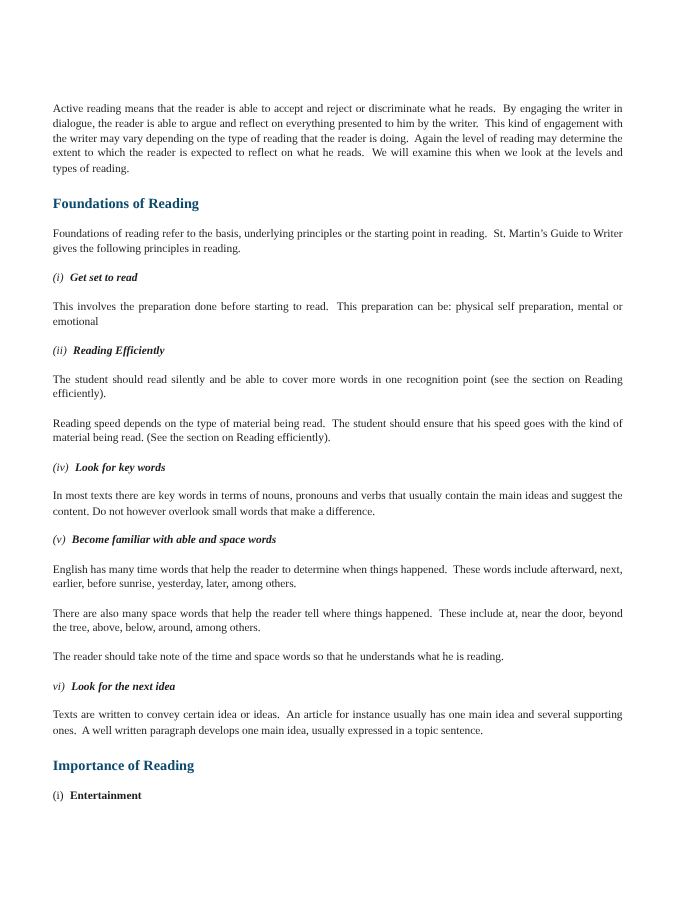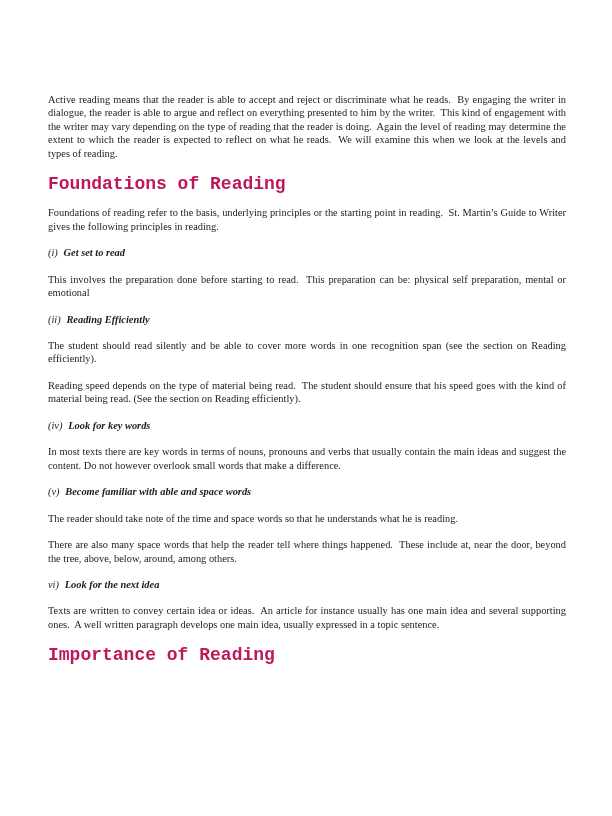--- a/index.html
+++ b/index.html
@@ -26,10 +26,10 @@
   .ptitle, .ilabel { margin-left: 0.55em; font-weight: bold; }
   .underlined { }
   h2.sect {
-    font-family: Liberation Mono, monospace;
-    font-size: 18px;
+    font-family: Liberation Serif, serif;
+    font-size: 13px;
     font-weight: bold;
-    color: #be185d;
+    color: #0c4a6e;
     margin: 17px 0 14px 0;
     line-height: 15px;
   }

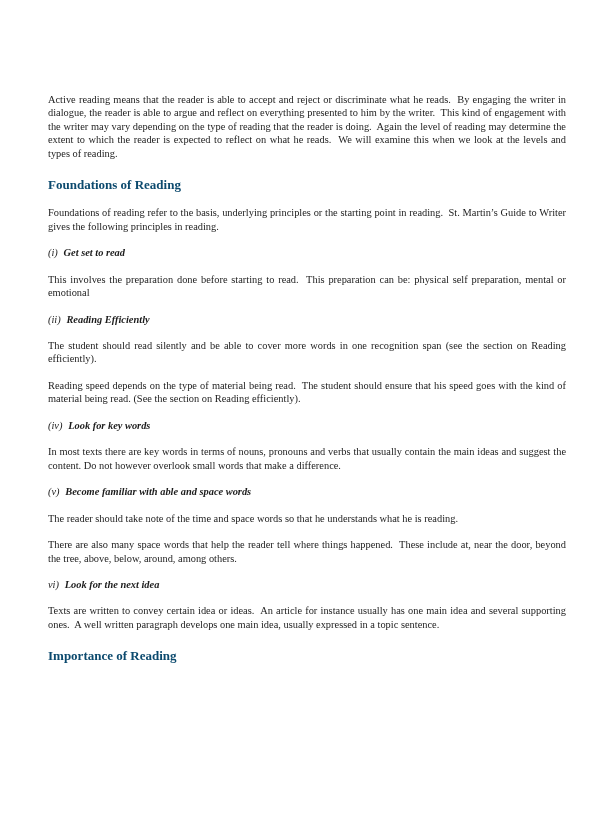--- a/index.html
+++ b/index.html
@@ -52,7 +52,7 @@
 
     <p class="subhead"><span class="pmark">(ii)</span><span class="ptitle">Reading Efficiently</span></p>
 
-    <p class="body-p">The student should read silently and be able to cover more words in one recognition span (see the section on Reading efficiently).</p>
+    <p class="body-p">The student should read silently and be able to cover more words in one recognition point (see the section on Reading efficiently).</p>
 
 
     <p class="body-p">Reading speed depends on the type of material being read.&nbsp; The student should ensure that his speed goes with the kind of material being read. (See the section on Reading efficiently).</p>

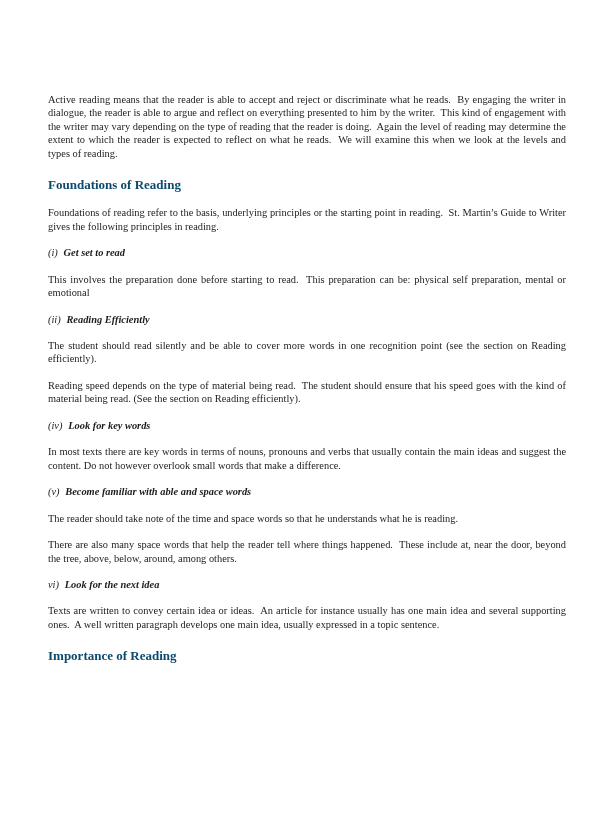--- a/index.html
+++ b/index.html
@@ -63,6 +63,7 @@
 
     <p class="subhead"><span class="pmark">(v)</span><span class="ptitle">Become familiar with able and space words</span></p>
 
+    <p class="body-p">English has many time words that help the reader to determine when things happened.&nbsp; These words include afterward, next, earlier, before sunrise, yesterday, later, among others.</p>
 
     <p class="body-p">The reader should take note of the time and space words so that he understands what he is reading.</p>
 

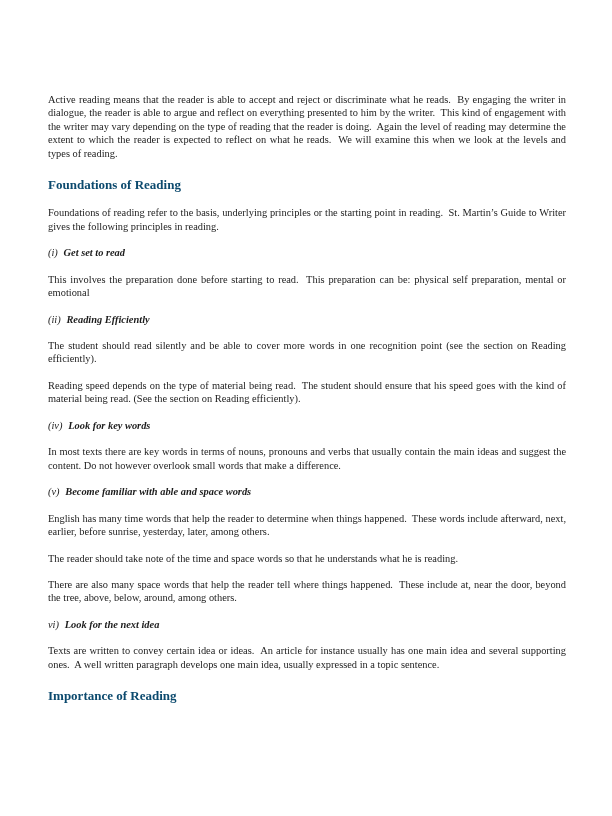--- a/index.html
+++ b/index.html
@@ -65,9 +65,9 @@
 
     <p class="body-p">English has many time words that help the reader to determine when things happened.&nbsp; These words include afterward, next, earlier, before sunrise, yesterday, later, among others.</p>
 
+    <p class="body-p">There are also many space words that help the reader tell where things happened.&nbsp; These include at, near the door, beyond the tree, above, below, around, among others.</p>
+
     <p class="body-p">The reader should take note of the time and space words so that he understands what he is reading.</p>
-
-    <p class="body-p">There are also many space words that help the reader tell where things happened.&nbsp; These include at, near the door, beyond the tree, above, below, around, among others.</p>
 
     <p class="subhead"><span class="pmark">vi)</span><span class="ptitle">Look for the next idea</span></p>
 

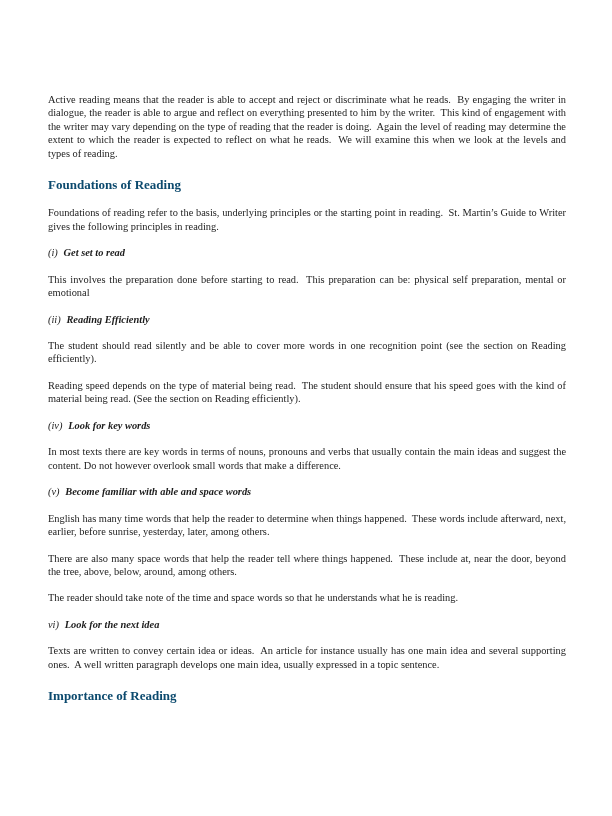--- a/index.html
+++ b/index.html
@@ -76,6 +76,7 @@
 
     <h2 class="sect">Importance of Reading</h2>
 
+    <p><span class="imark">(i)</span><span class="ilabel">Entertainment</span></p>
 
   </div>
 </div>

